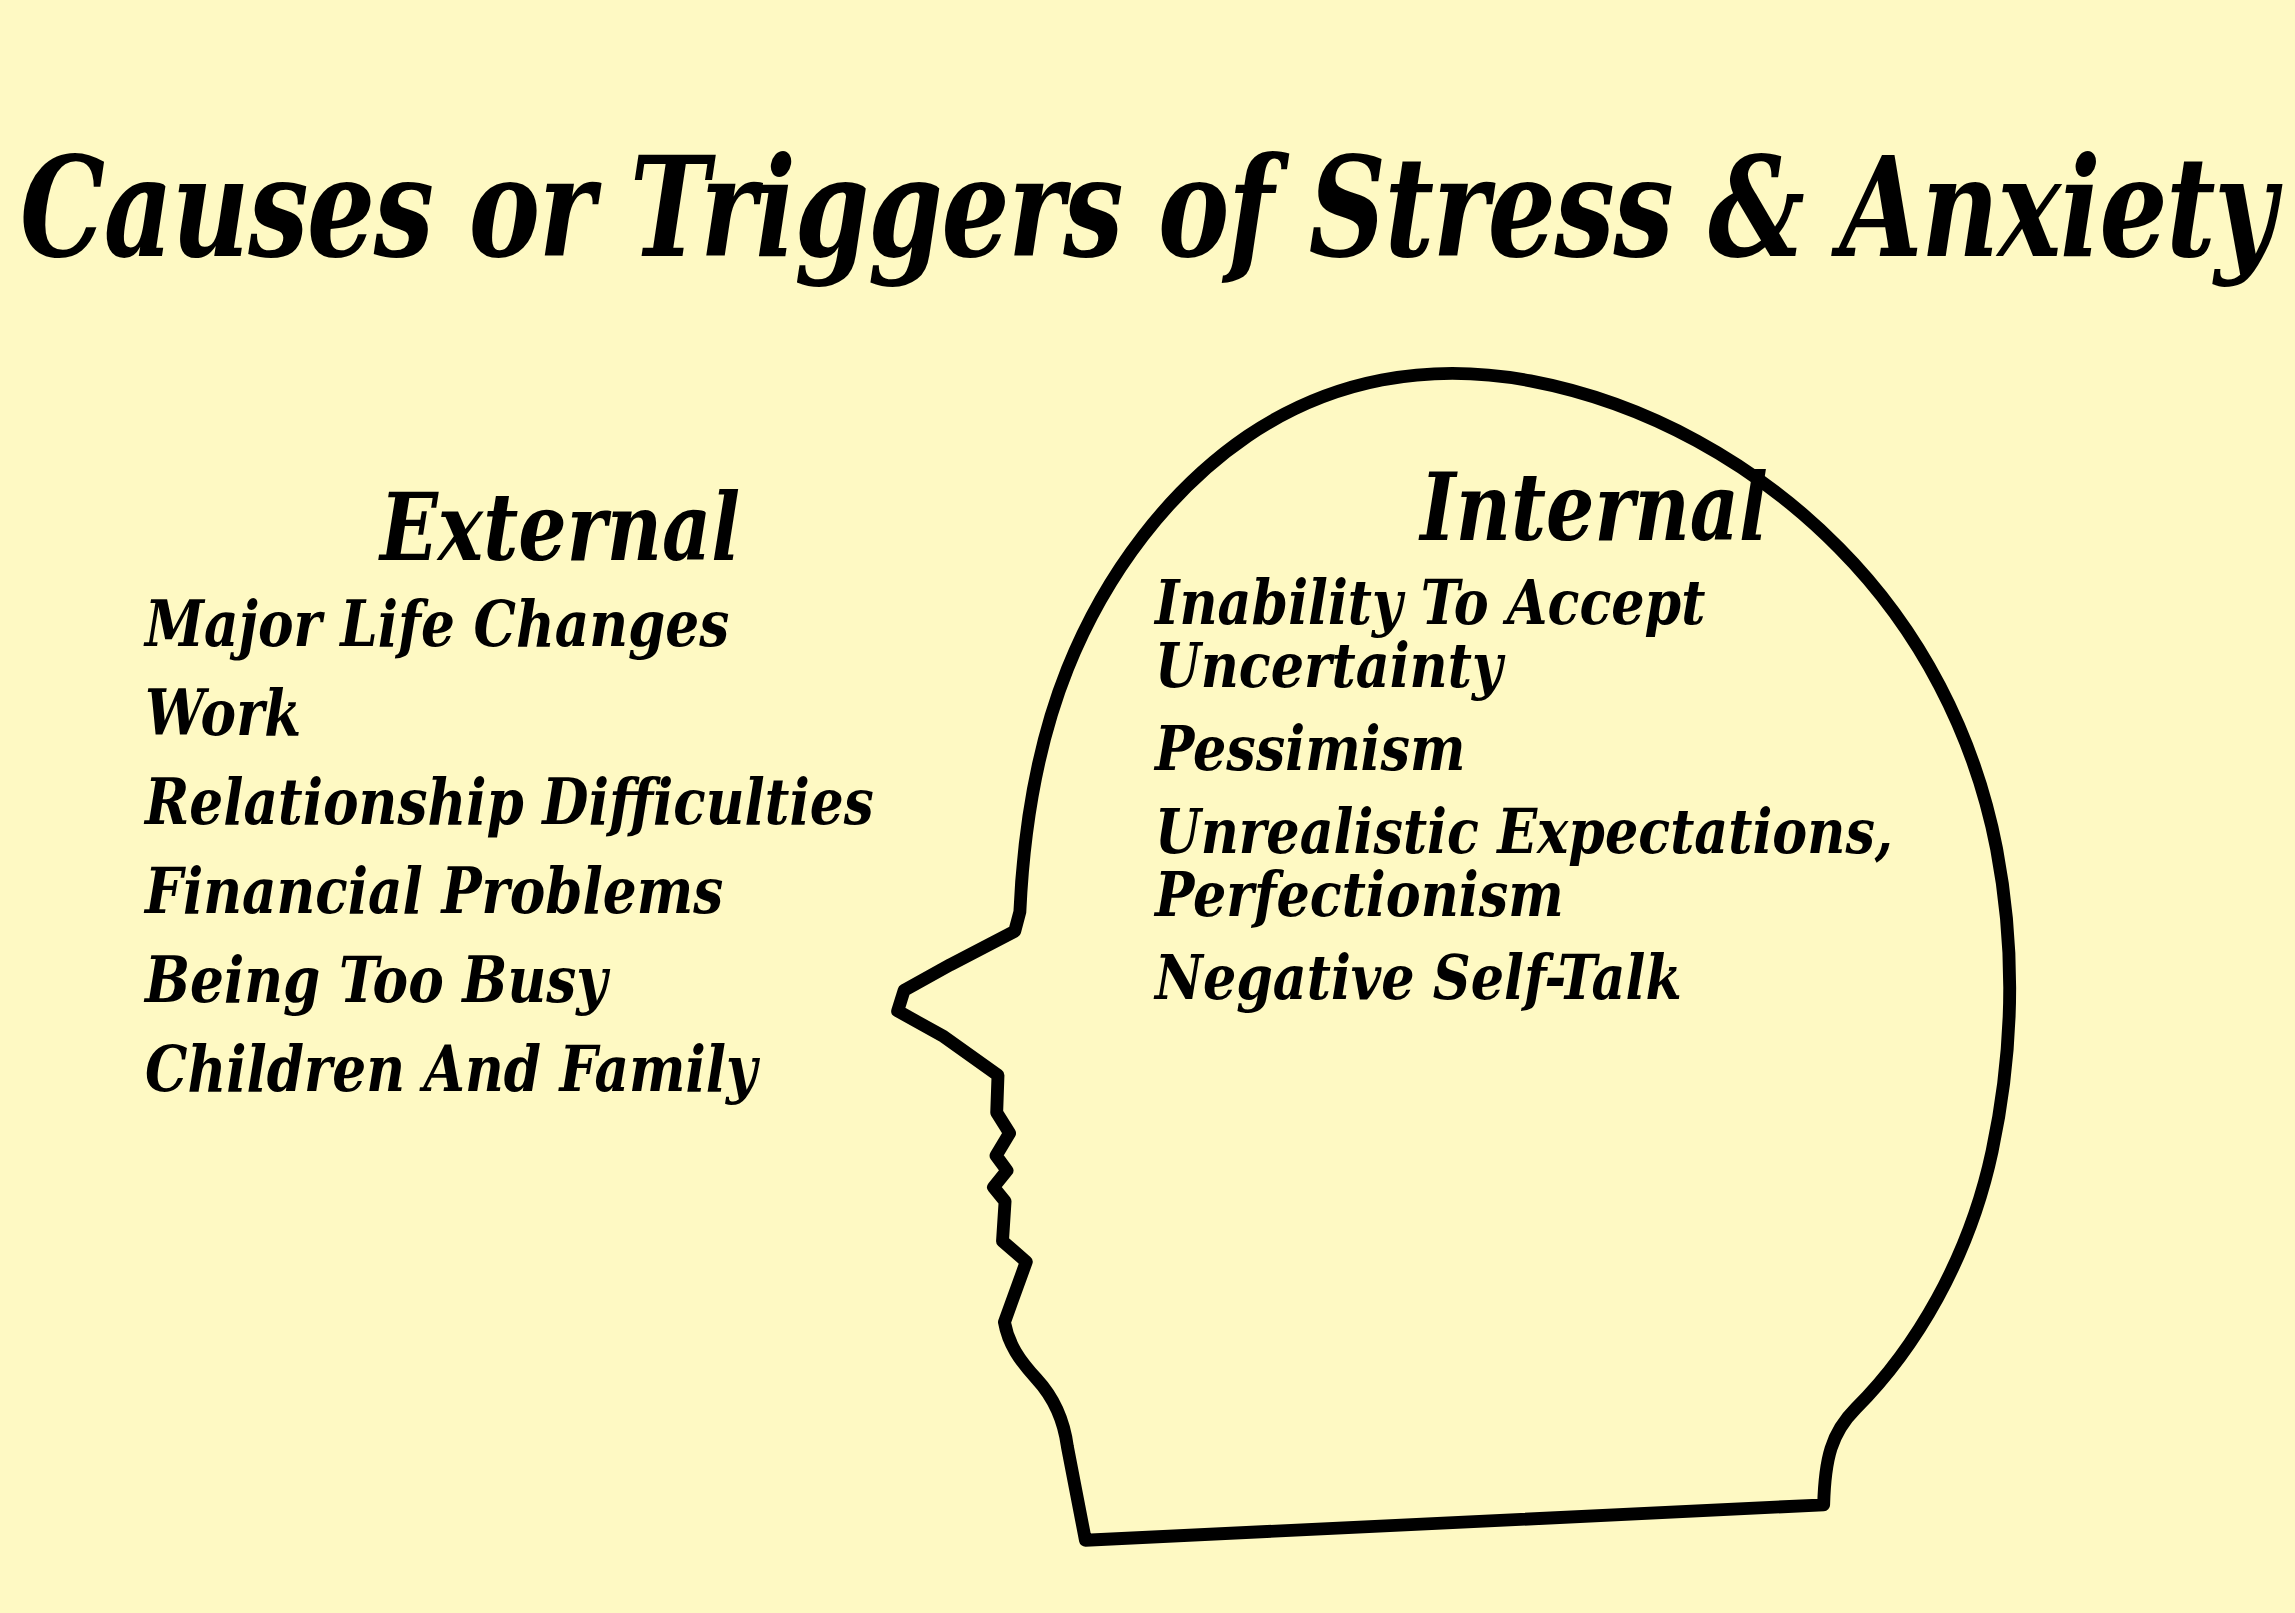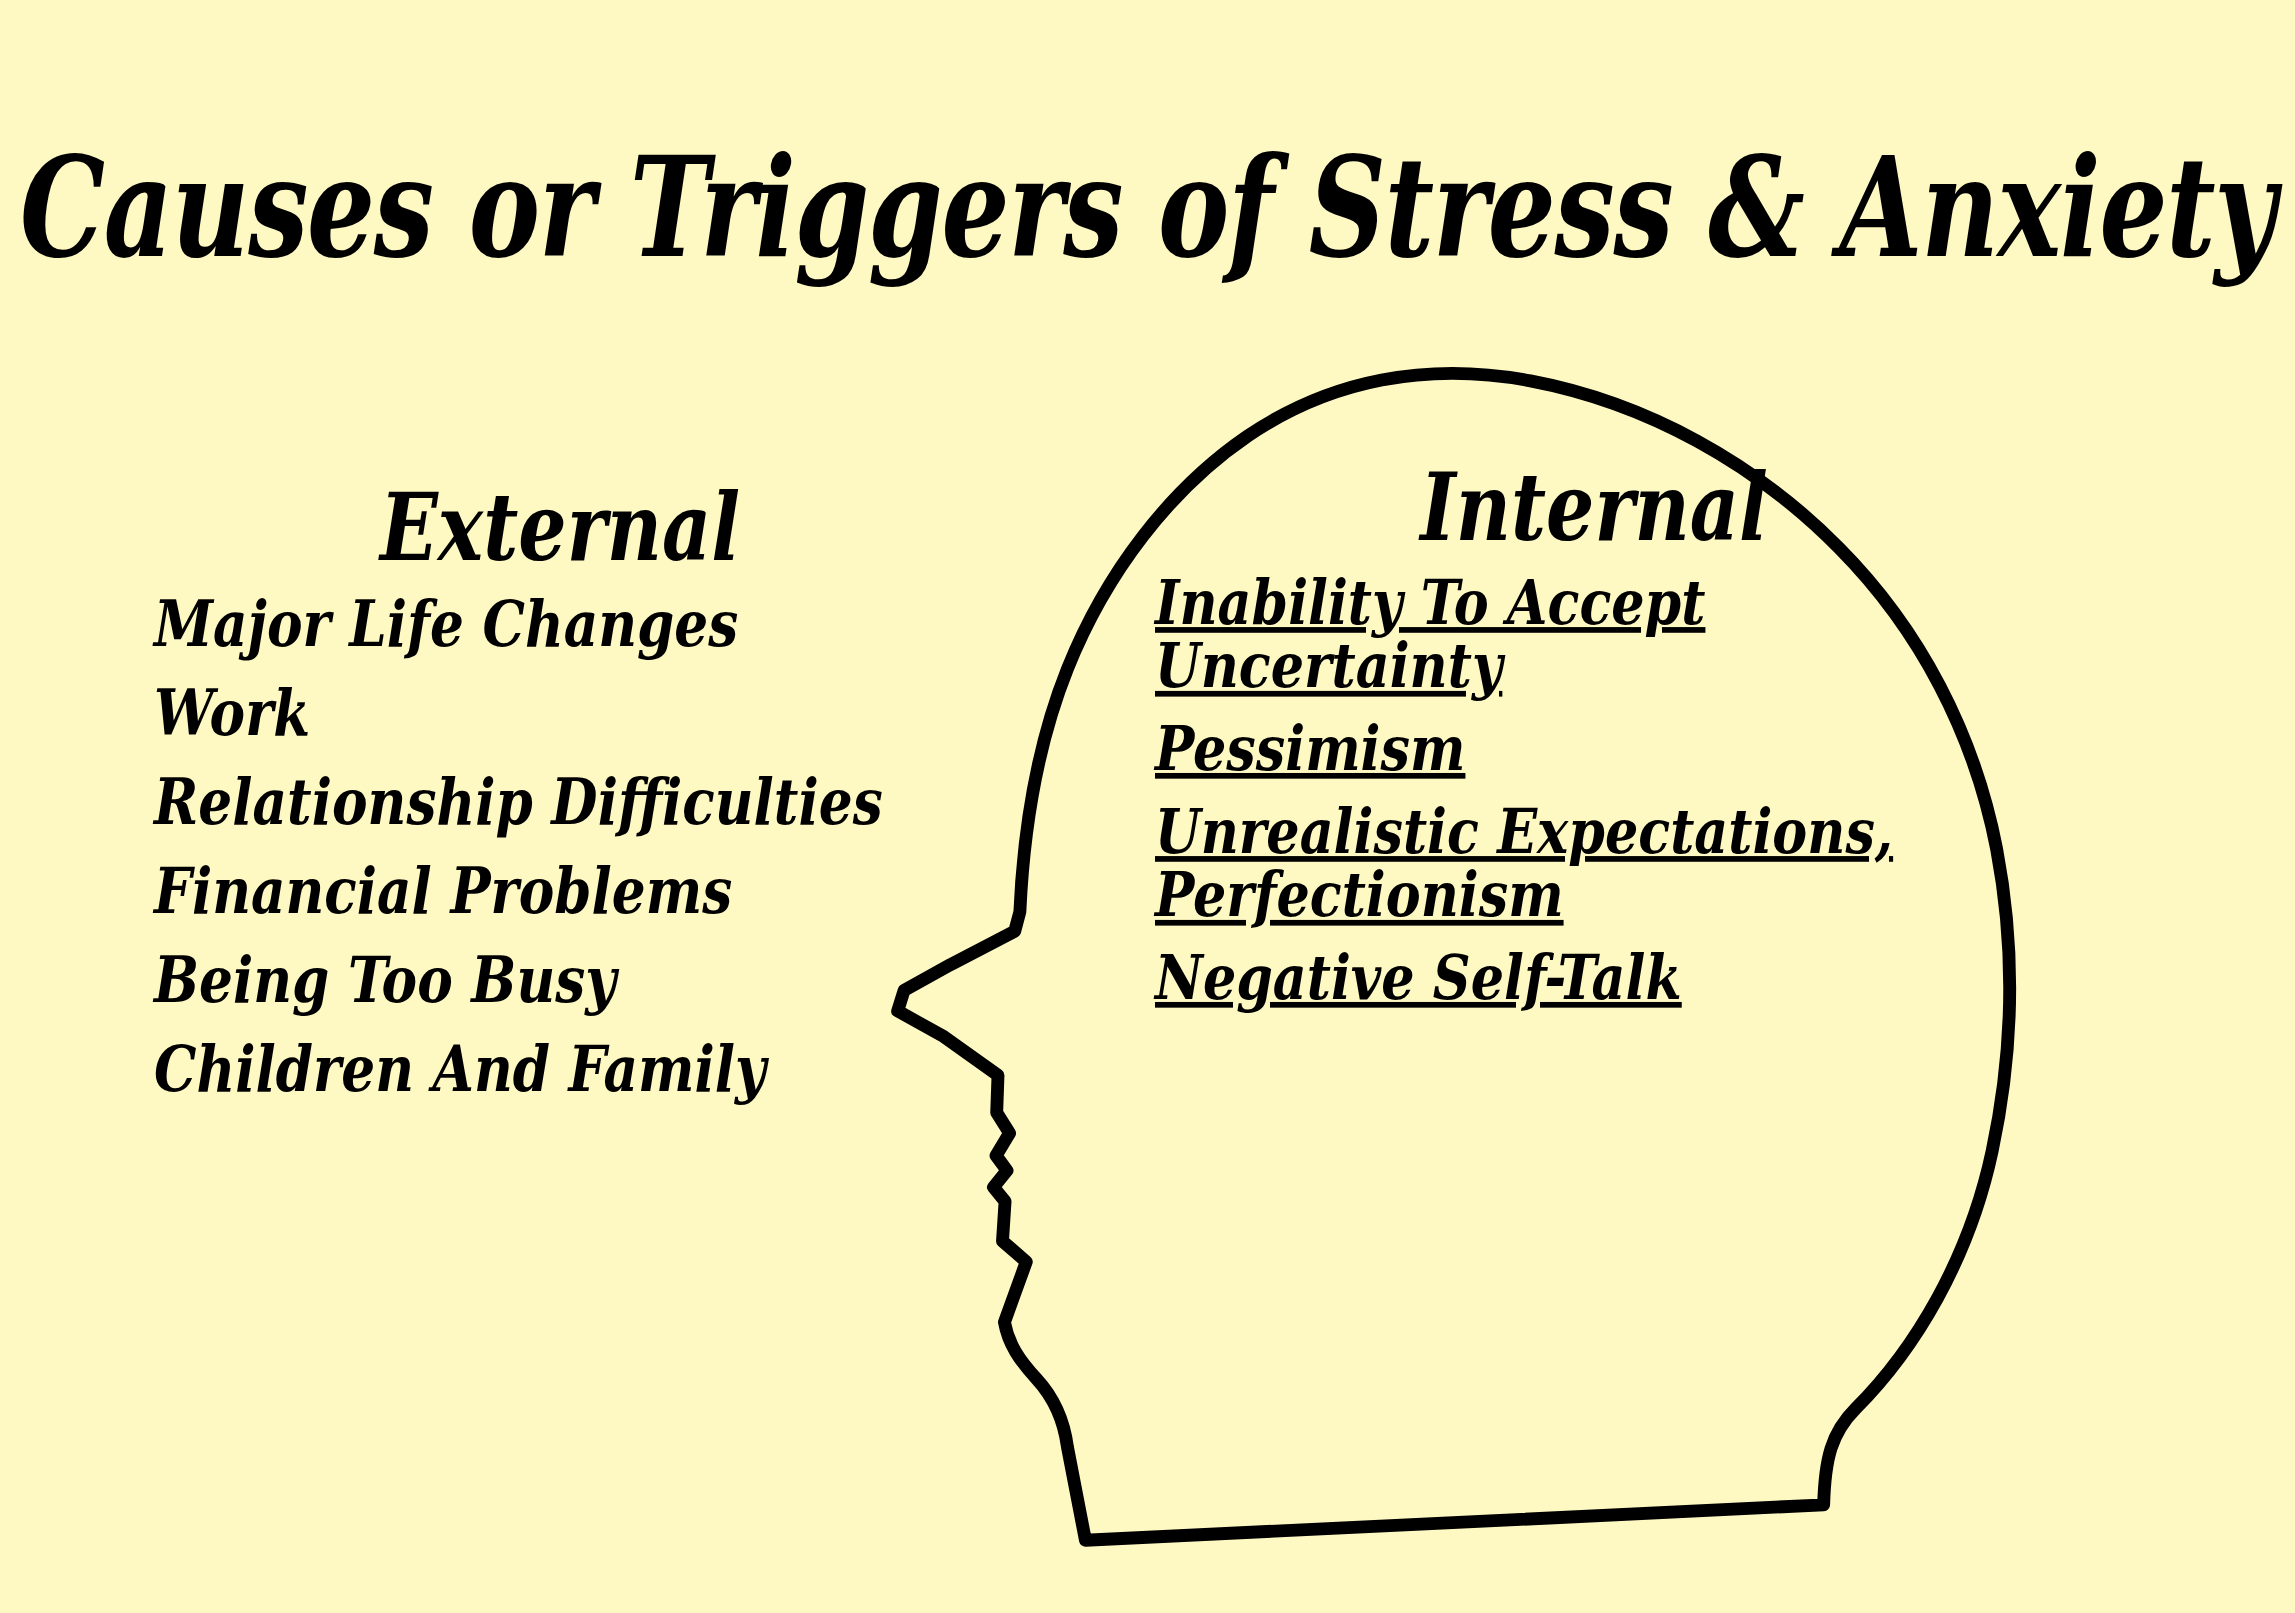--- a/index.html
+++ b/index.html
@@ -74,7 +74,7 @@
   }
   #external-list {
     list-style: none;
-    margin: 9px;
+    margin: 0;
     padding: 0;
   }
   #external-list li {

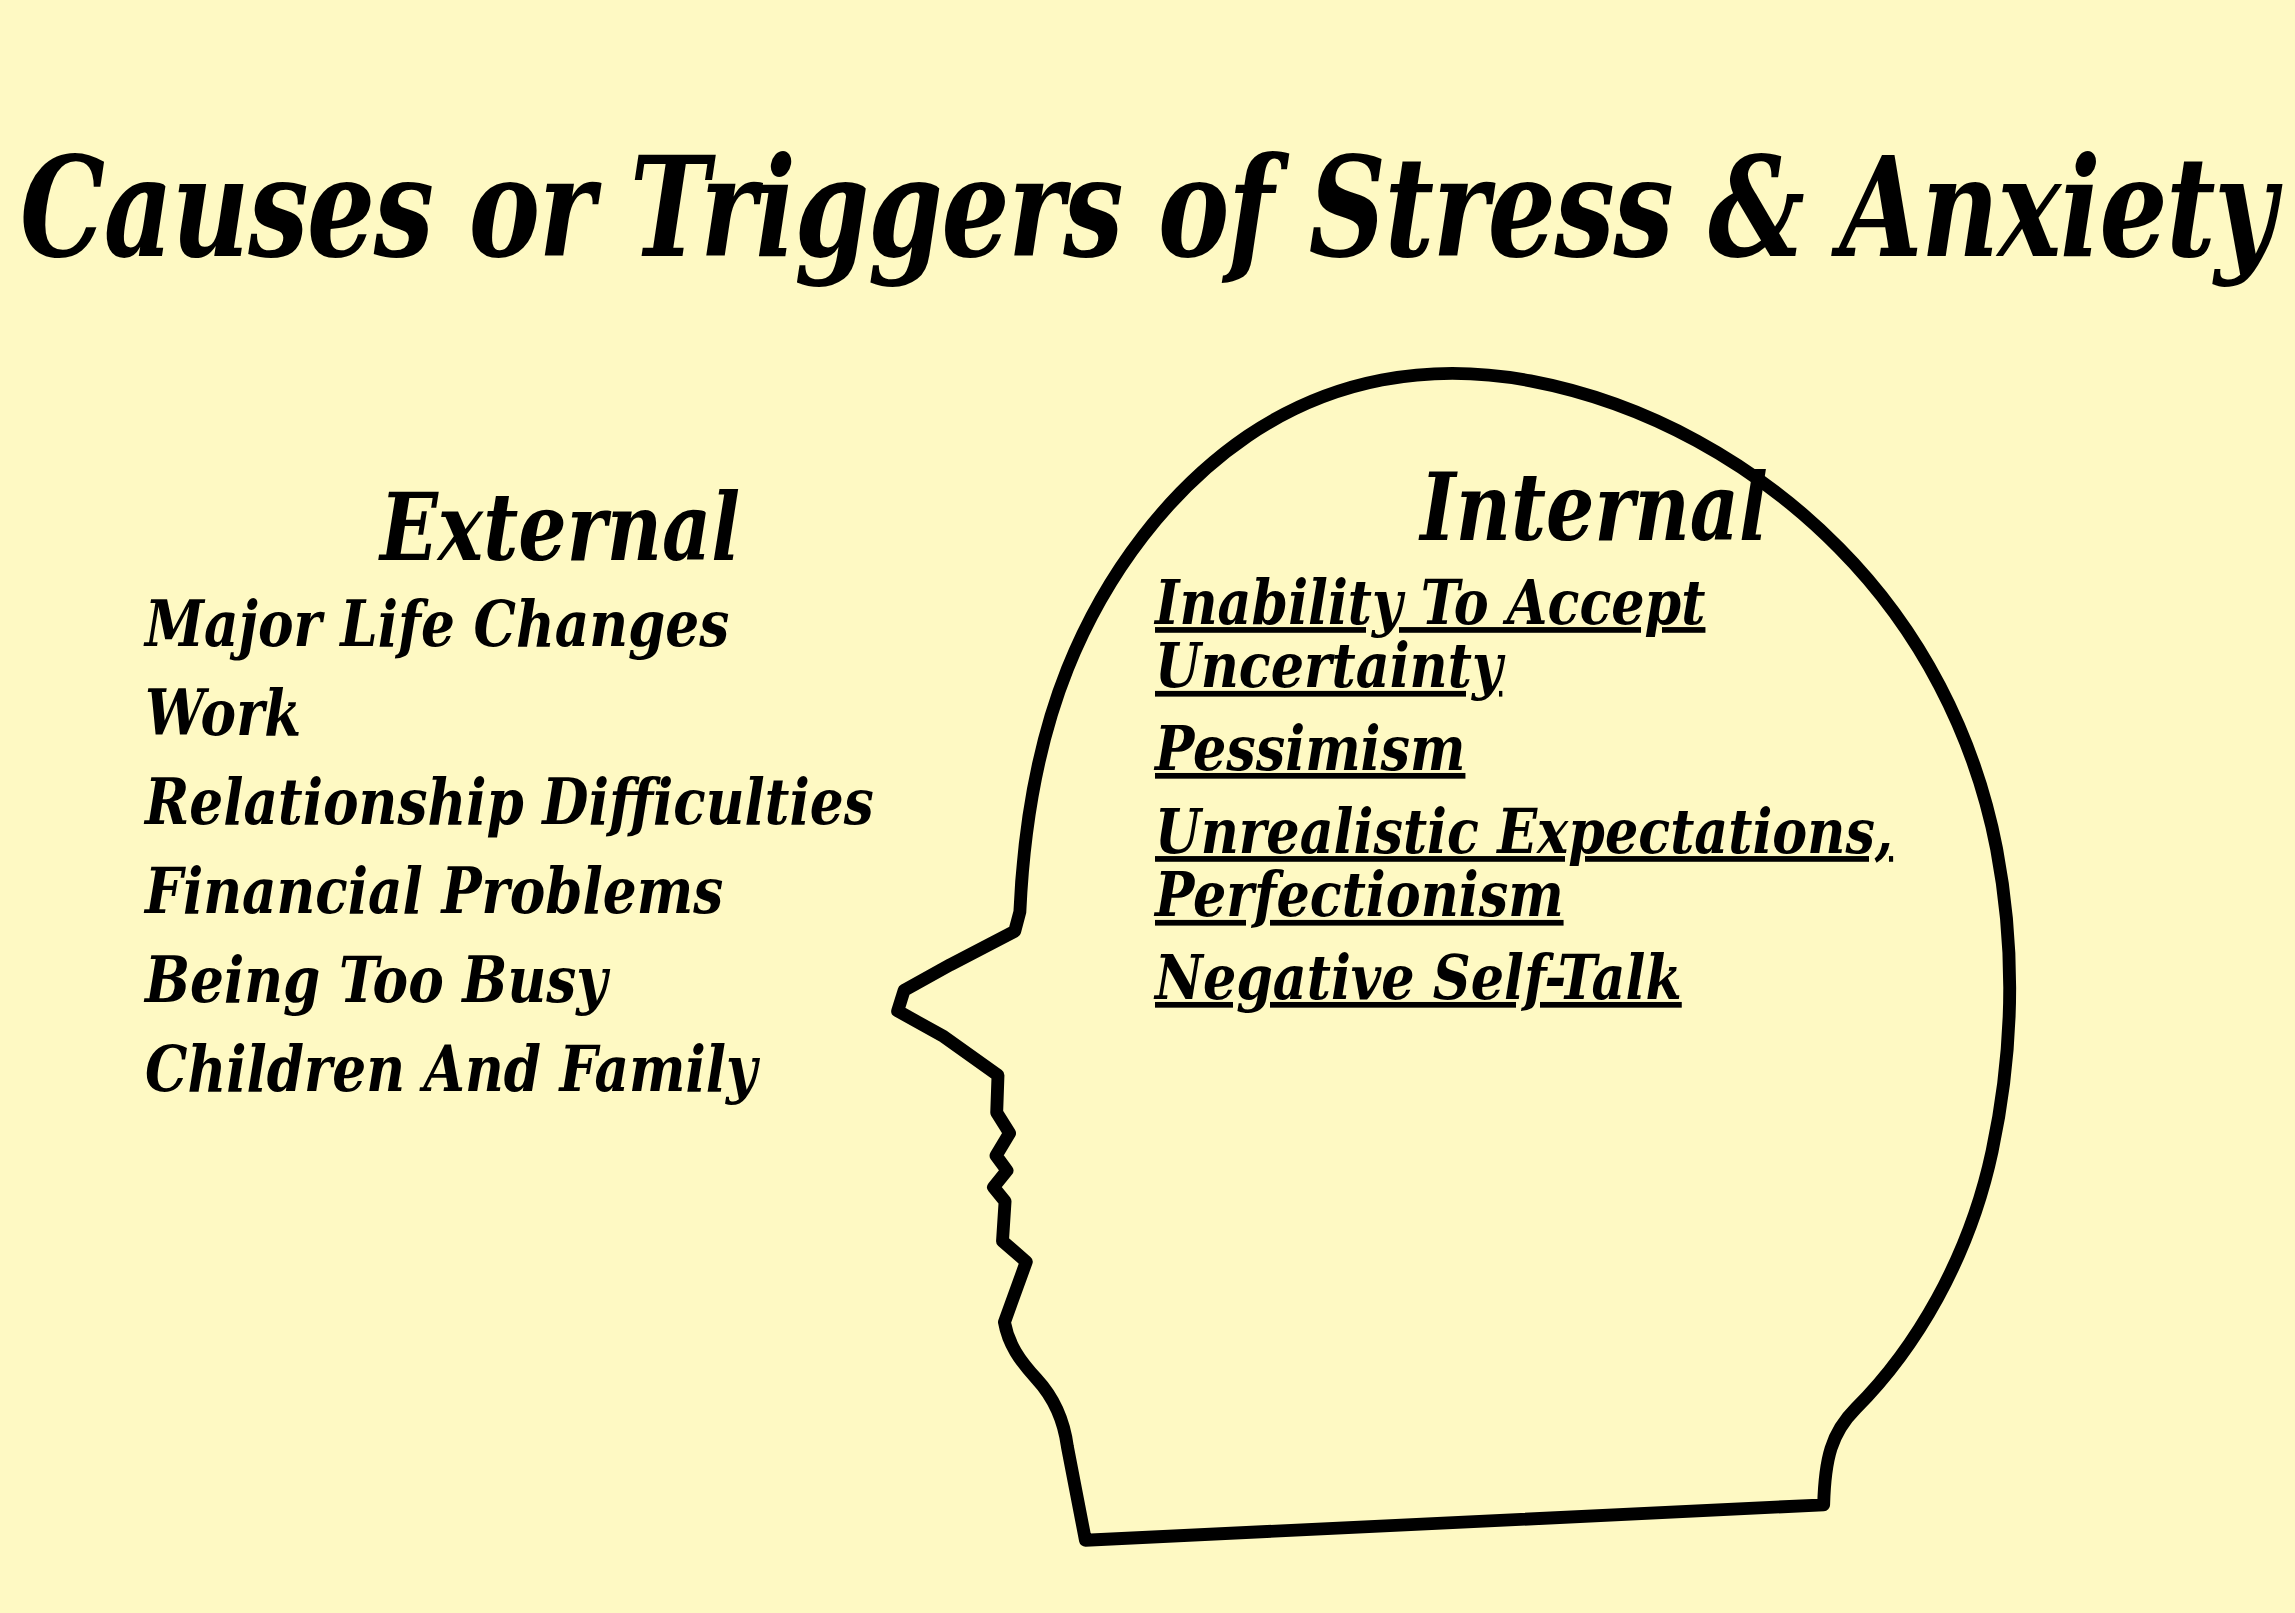--- a/index.html
+++ b/index.html
@@ -107,7 +107,6 @@
     list-style: none;
     margin: 0;
     padding: 0;
-    text-decoration: underline;
   }
   #internal-list li {
     font-size: 54px;

